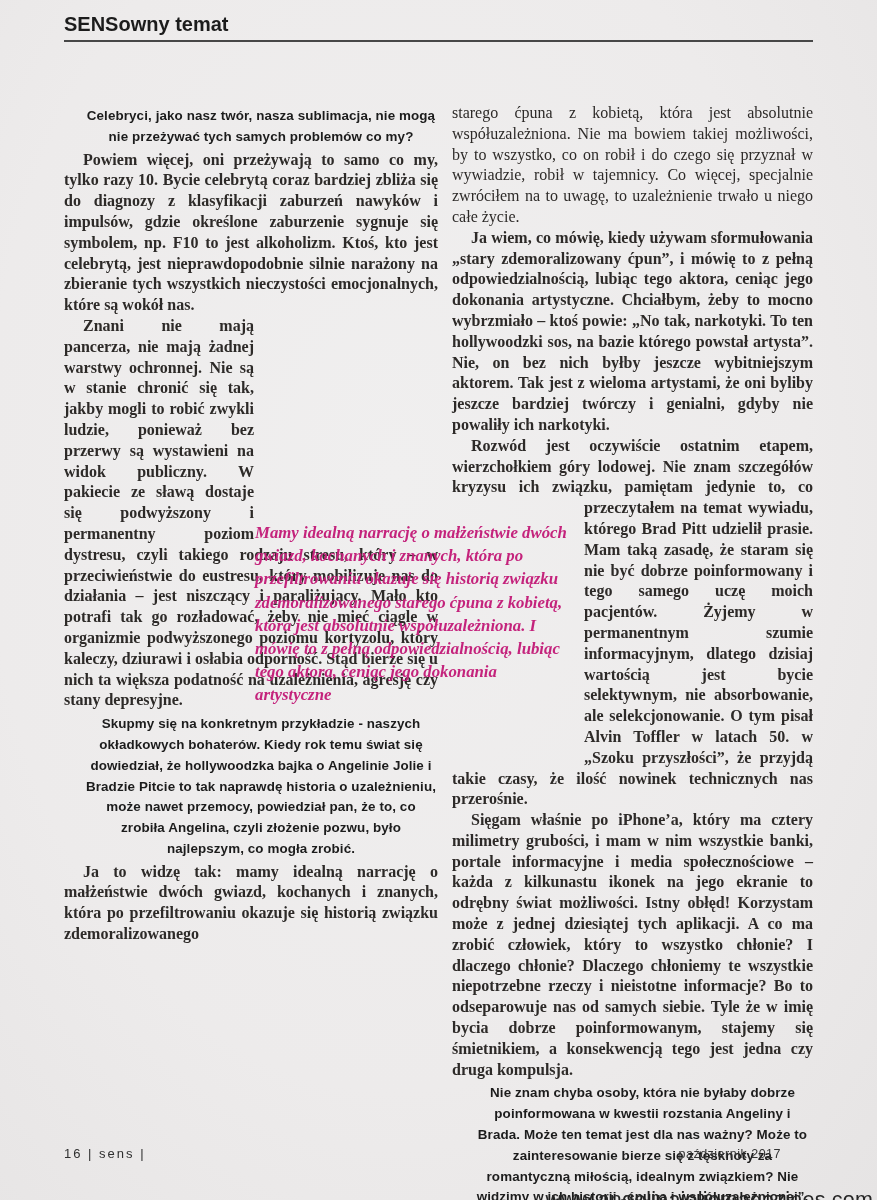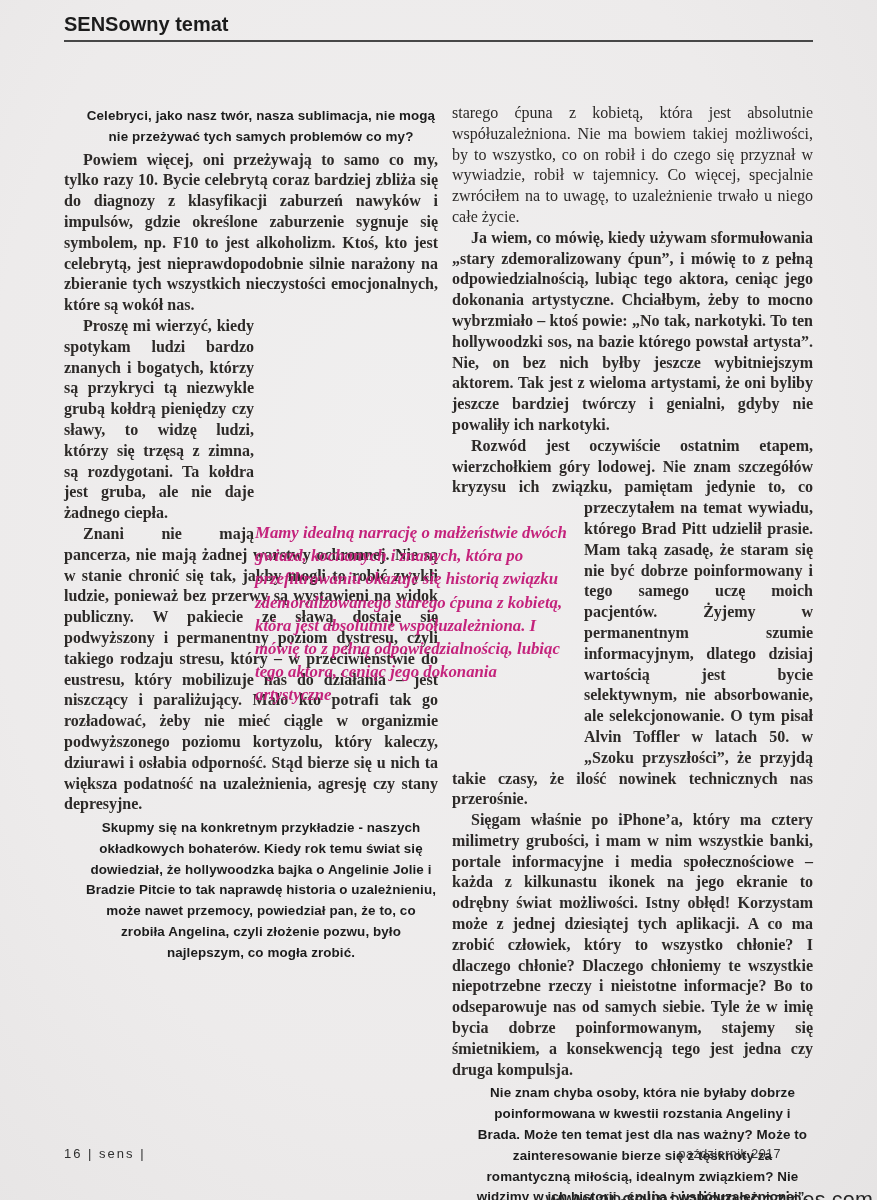--- a/index.html
+++ b/index.html
@@ -94,7 +94,6 @@
       <p class="q">Celebryci, jako nasz twór, nasza sublimacja, nie mogą nie przeżywać tych samych problemów co my?</p>
       <p class="p ind">Powiem więcej, oni przeżywają to samo co my, tylko razy 10. Bycie celebrytą coraz bardziej zbliża się do diagnozy z klasyfikacji zaburzeń nawyków i impulsów, gdzie określone zaburzenie sygnuje się symbolem, np. F10 to jest alkoholizm. Ktoś, kto jest celebrytą, jest nieprawdopodobnie silnie narażony na zbieranie tych wszystkich nieczystości emocjonalnych, które są wokół nas.</p>
       <div class="spacer-r"></div>
-      <p class="p ind">Proszę mi wierzyć, kiedy spotykam ludzi bardzo znanych i bogatych, którzy są przykryci tą niezwykle grubą kołdrą pieniędzy czy sławy, to widzę ludzi, którzy się trzęsą z zimna, są rozdygotani. Ta kołdra jest gruba, ale nie daje żadnego ciepła.</p>
       <p class="p ind">Znani nie mają pancerza, nie mają żadnej warstwy ochronnej. Nie są w stanie chronić się tak, jakby mogli to robić zwykli ludzie, ponieważ bez przerwy są wystawieni na widok publiczny. W pakiecie ze sławą dostaje się podwyższony i permanentny poziom dystresu, czyli takiego rodzaju stresu, który – w przeciwieństwie do eustresu, który mobilizuje nas do działania – jest niszczący i paraliżujący. Mało kto potrafi tak go rozładować, żeby nie mieć ciągle w organizmie podwyższonego poziomu kortyzolu, który kaleczy, dziurawi i osłabia odporność. Stąd bierze się u nich ta większa podatność na uzależnienia, agresję czy stany depresyjne.</p>
       <p class="q">Skupmy się na konkretnym przykładzie - naszych okładkowych bohaterów. Kiedy rok temu świat się dowiedział, że hollywoodzka bajka o Angelinie Jolie i Bradzie Pitcie to tak naprawdę historia o uzależnieniu, może nawet przemocy, powiedział pan, że to, co zrobiła Angelina, czyli złożenie pozwu, było najlepszym, co mogła zrobić.</p>
     </div>

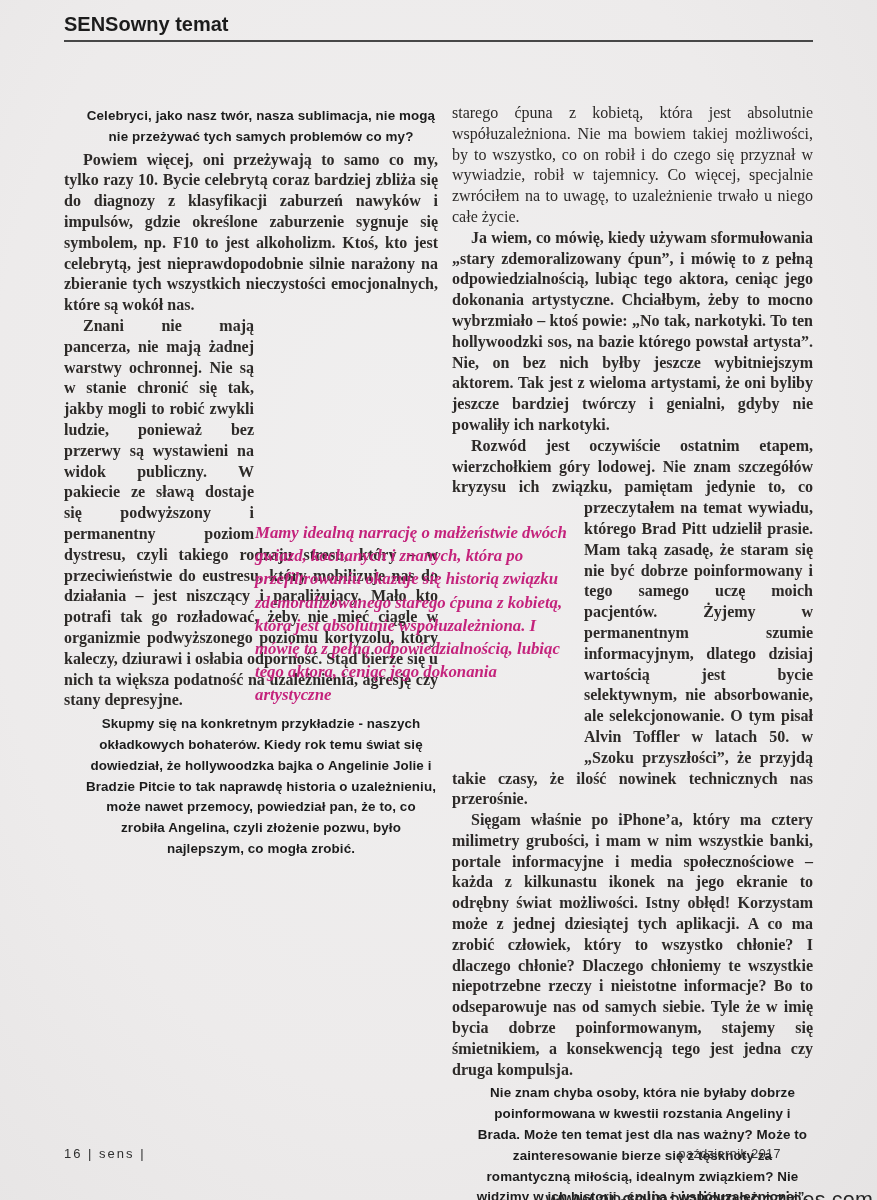--- a/index.html
+++ b/index.html
@@ -96,6 +96,7 @@
       <div class="spacer-r"></div>
       <p class="p ind">Znani nie mają pancerza, nie mają żadnej warstwy ochronnej. Nie są w stanie chronić się tak, jakby mogli to robić zwykli ludzie, ponieważ bez przerwy są wystawieni na widok publiczny. W pakiecie ze sławą dostaje się podwyższony i permanentny poziom dystresu, czyli takiego rodzaju stresu, który – w przeciwieństwie do eustresu, który mobilizuje nas do działania – jest niszczący i paraliżujący. Mało kto potrafi tak go rozładować, żeby nie mieć ciągle w organizmie podwyższonego poziomu kortyzolu, który kaleczy, dziurawi i osłabia odporność. Stąd bierze się u nich ta większa podatność na uzależnienia, agresję czy stany depresyjne.</p>
       <p class="q">Skupmy się na konkretnym przykładzie - naszych okładkowych bohaterów. Kiedy rok temu świat się dowiedział, że hollywoodzka bajka o Angelinie Jolie i Bradzie Pitcie to tak naprawdę historia o uzależnieniu, może nawet przemocy, powiedział pan, że to, co zrobiła Angelina, czyli złożenie pozwu, było najlepszym, co mogła zrobić.</p>
+      <p class="p ind">Ja to widzę tak: mamy idealną narrację o małżeństwie dwóch gwiazd, kochanych i znanych, która po przefiltrowaniu okazuje się historią związku zdemoralizowanego</p>
     </div>
 
     <div class="col right">

